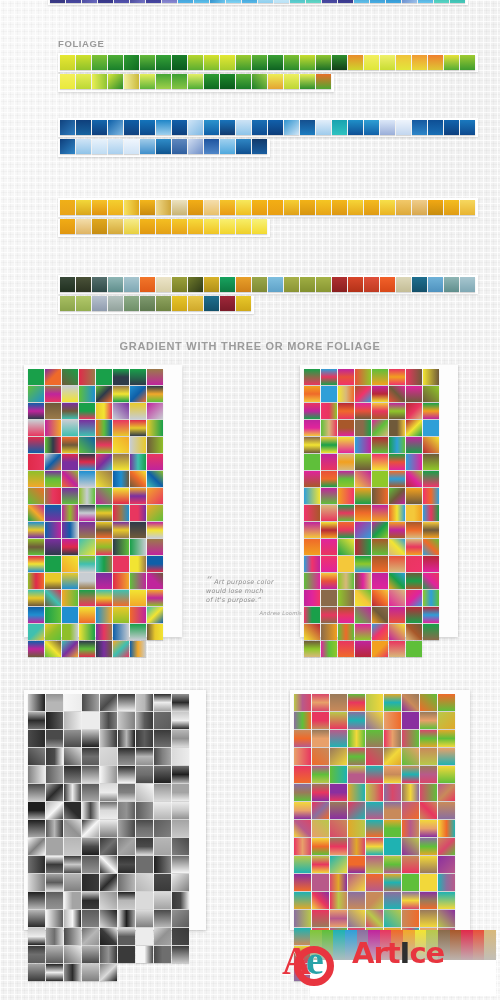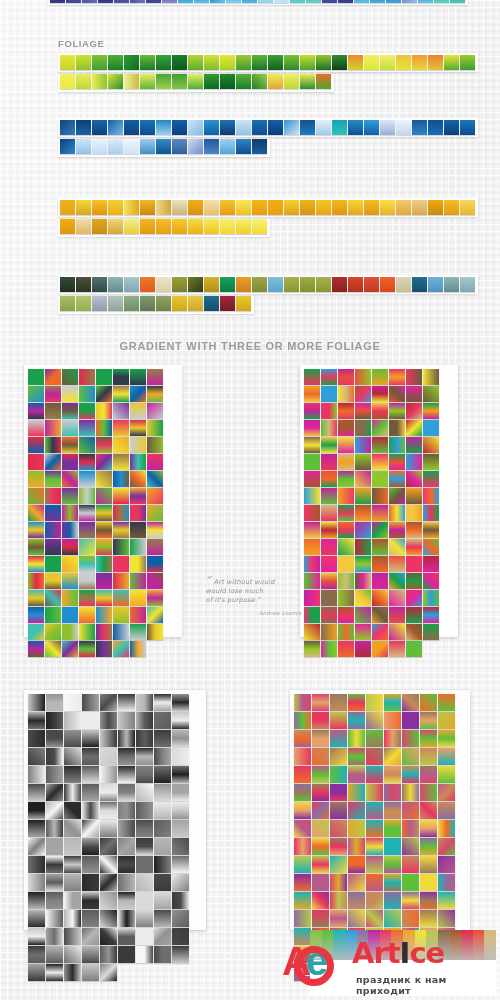--- a/index.html
+++ b/index.html
@@ -884,7 +884,7 @@
 
   <div class="quote">
     <span class="qmark">“</span>
-    <span>Art without would</span><br>
+    <span>Art purpose color</span><br>
     <span>would lose much</span><br>
     <span>of it's purpose.”</span>
     <span class="attrib">Andrew Loomis</span>

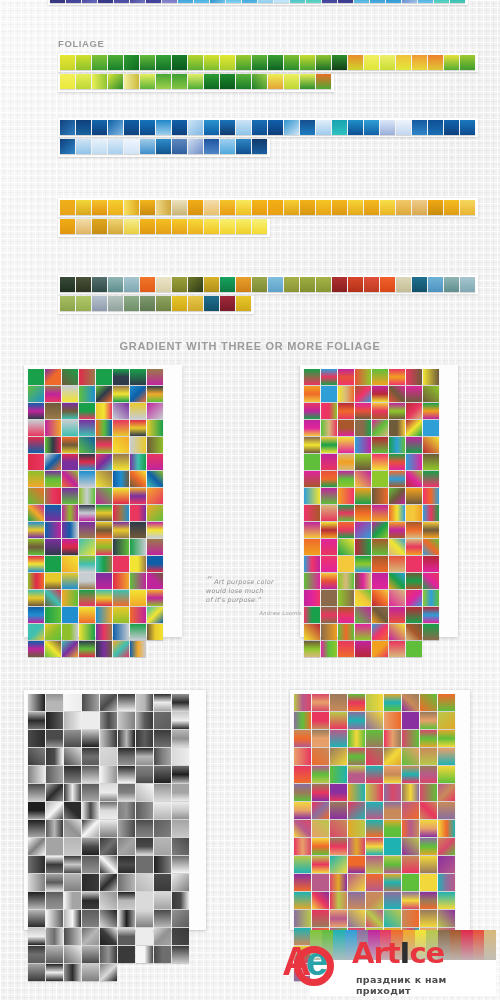--- a/index.html
+++ b/index.html
@@ -80,7 +80,7 @@
   }
   #logo .ae{
     position:absolute;left:0;top:8px;width:74px;height:50px;
-    font-family:Liberation Sans, sans-serif;font-weight:bold;font-size:40px;
+    font-family:Liberation Serif, serif;font-weight:bold;font-size:40px;
     color:#e8353f;line-height:46px;letter-spacing:-5px;
     text-shadow:0 1px 0 rgba(255,255,255,.8);
   }

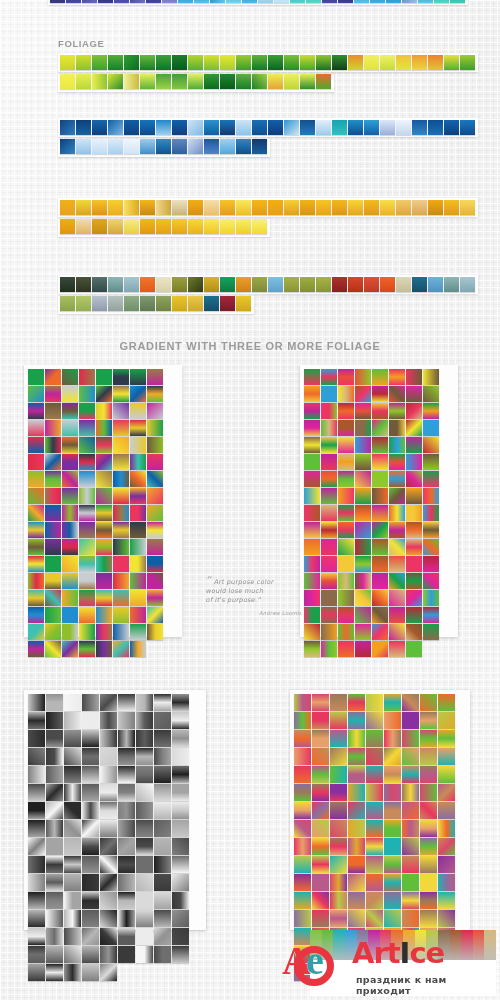--- a/index.html
+++ b/index.html
@@ -915,7 +915,6 @@
       <span>A</span><span class="e">e</span>
     </div>
     <div class="wordmark"><span>Art</span><span class="t">I</span><span>ce</span></div>
-    <div class="tag">праздник к нам приходит</div>
   </div>
 </div>
 

